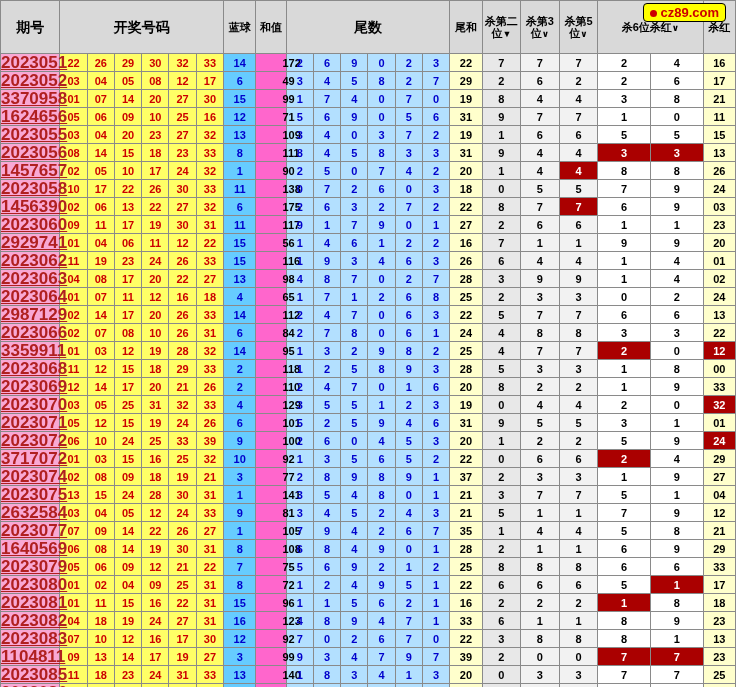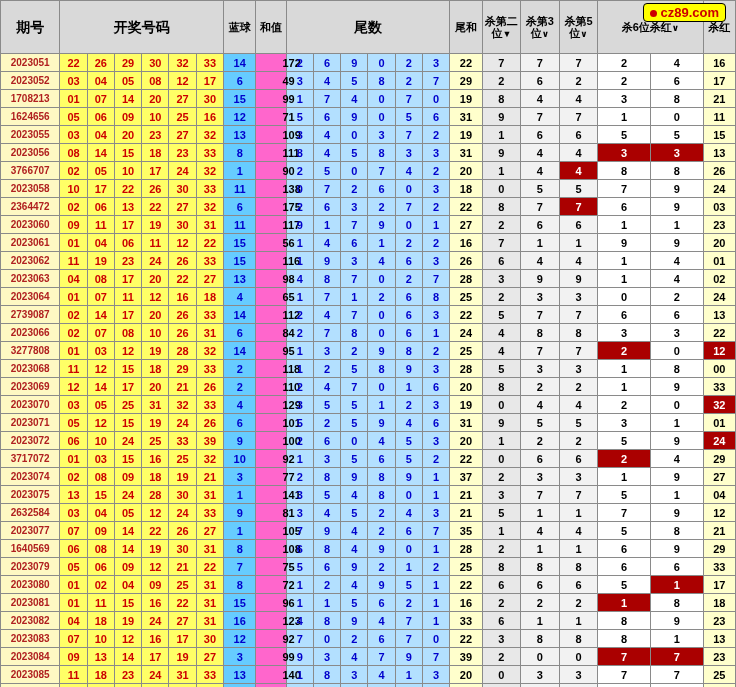--- a/index.html
+++ b/index.html
@@ -9,7 +9,7 @@
   td,th{border:1px solid #8a8a8a;text-align:center;vertical-align:middle;font-size:11px;padding:0;line-height:14px;height:17px;font-weight:bold;}
   thead th{background:#d9d9d9;color:#000;font-size:14px;height:52px;font-weight:bold;margin-left:36px;}
   .hdr-small{font-size:11px;line-height:12px;}
-  .issue{background:#fef9c3;color:#b02020;font-size:10px;}
+  .issue{background:#f9a8d4;color:#b02020;font-size:17px;text-decoration:underline;}
   .ball{background:#ffff66;color:#cc0000;}
   .blue{background:#66ccff;color:#0000cc;}
   .sumval{background:#ff66cc;color:#000;padding-left:26px;}

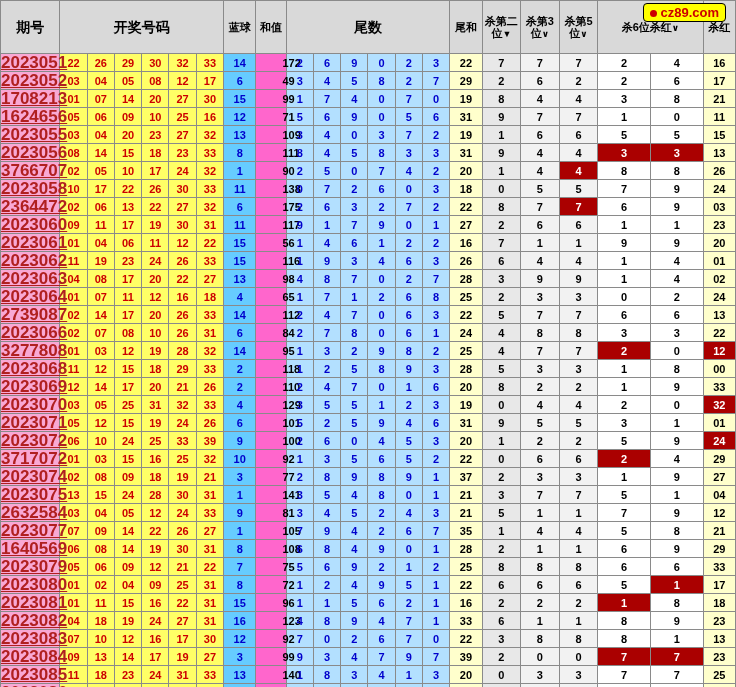--- a/index.html
+++ b/index.html
@@ -100,7 +100,7 @@
           <td class="last">17</td>
         </tr>
         <tr>
-          <td class="issue">1708213</td>
+          <td class="issue">3370958</td>
           <td class="ball">01</td>
           <td class="ball">07</td>
           <td class="ball">14</td>

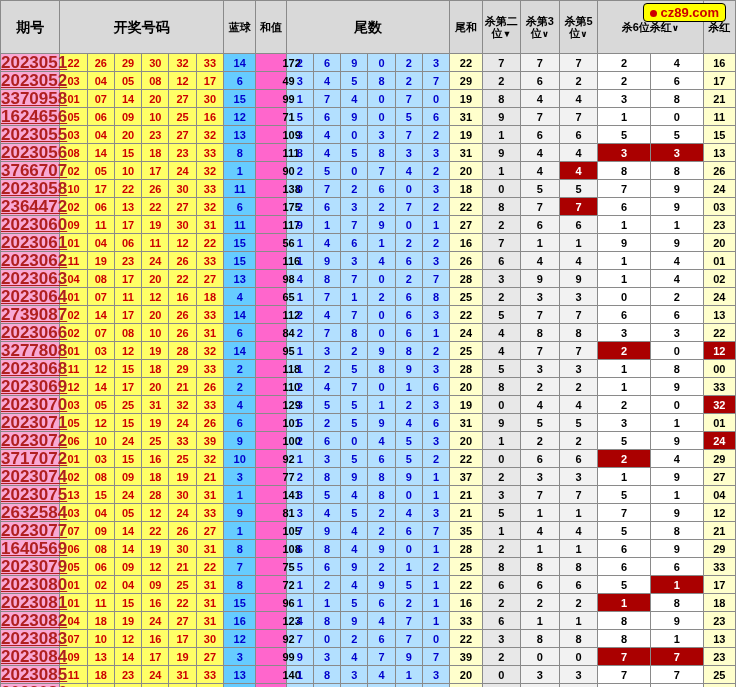--- a/index.html
+++ b/index.html
@@ -196,7 +196,7 @@
           <td class="last">13</td>
         </tr>
         <tr>
-          <td class="issue">3766707</td>
+          <td class="issue">1457657</td>
           <td class="ball">02</td>
           <td class="ball">05</td>
           <td class="ball">10</td>

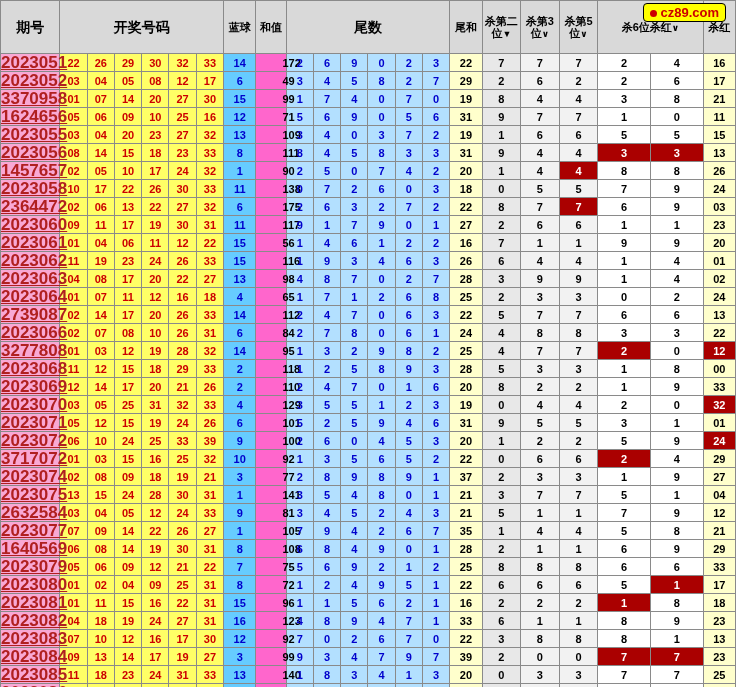--- a/index.html
+++ b/index.html
@@ -244,7 +244,7 @@
           <td class="last">24</td>
         </tr>
         <tr>
-          <td class="issue">2364472</td>
+          <td class="issue">1456390</td>
           <td class="ball">02</td>
           <td class="ball">06</td>
           <td class="ball">13</td>

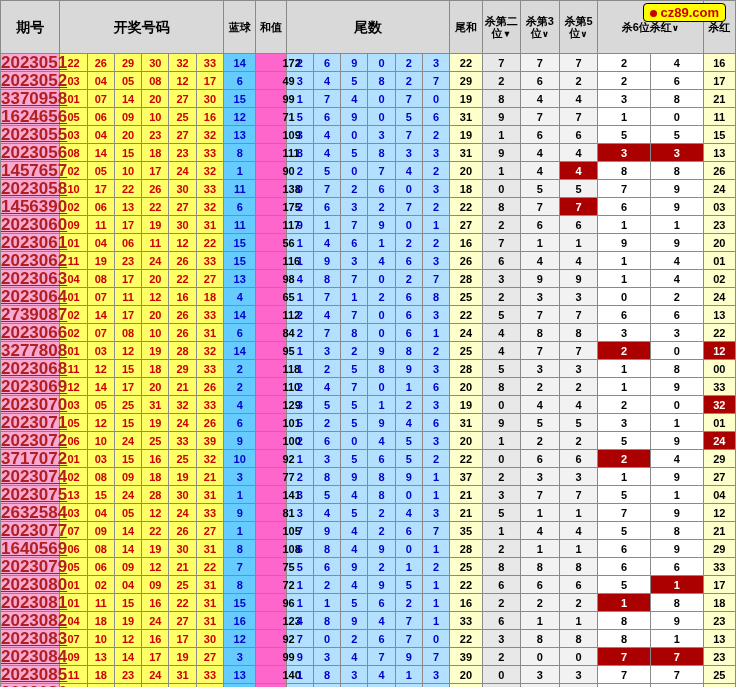--- a/index.html
+++ b/index.html
@@ -292,7 +292,7 @@
           <td class="last">23</td>
         </tr>
         <tr>
-          <td class="issue">2023061</td>
+          <td class="issue">2929741</td>
           <td class="ball">01</td>
           <td class="ball">04</td>
           <td class="ball">06</td>

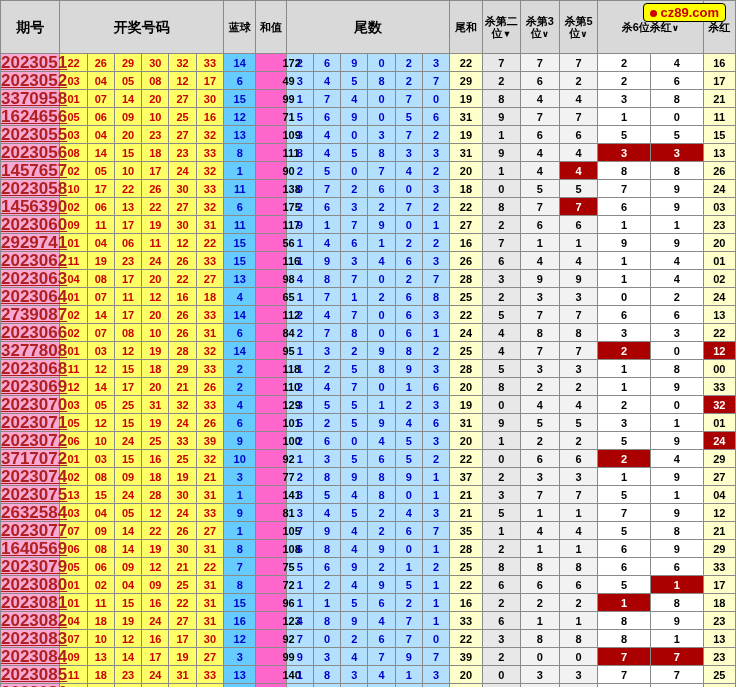--- a/index.html
+++ b/index.html
@@ -388,7 +388,7 @@
           <td class="last">24</td>
         </tr>
         <tr>
-          <td class="issue">2739087</td>
+          <td class="issue">2987129</td>
           <td class="ball">02</td>
           <td class="ball">14</td>
           <td class="ball">17</td>

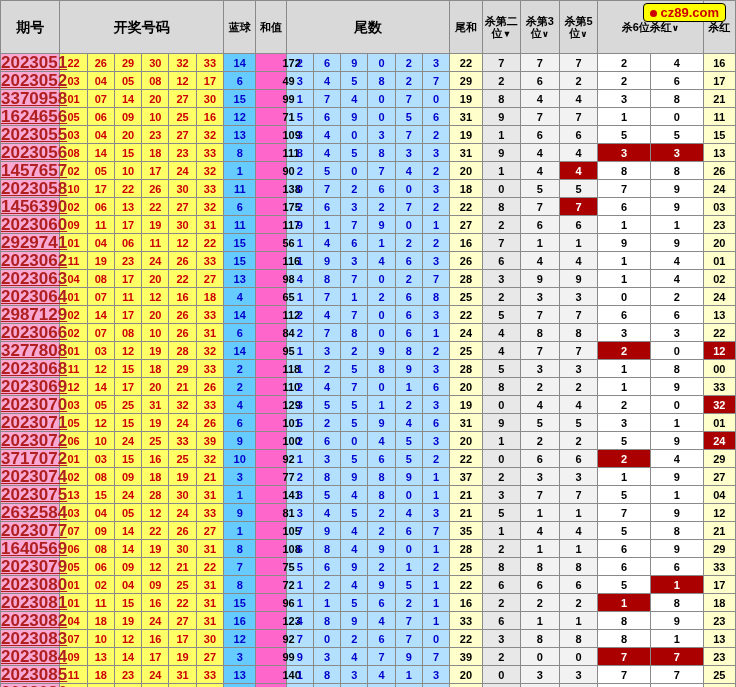--- a/index.html
+++ b/index.html
@@ -436,7 +436,7 @@
           <td class="last">22</td>
         </tr>
         <tr>
-          <td class="issue">3277808</td>
+          <td class="issue">3359911</td>
           <td class="ball">01</td>
           <td class="ball">03</td>
           <td class="ball">12</td>

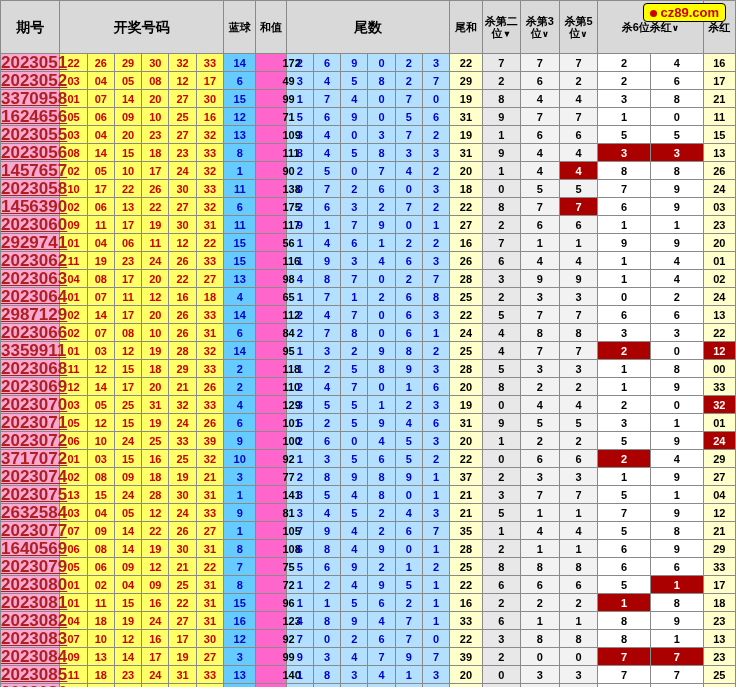--- a/index.html
+++ b/index.html
@@ -844,7 +844,7 @@
           <td class="last">13</td>
         </tr>
         <tr>
-          <td class="issue">2023084</td>
+          <td class="issue">1104811</td>
           <td class="ball">09</td>
           <td class="ball">13</td>
           <td class="ball">14</td>

